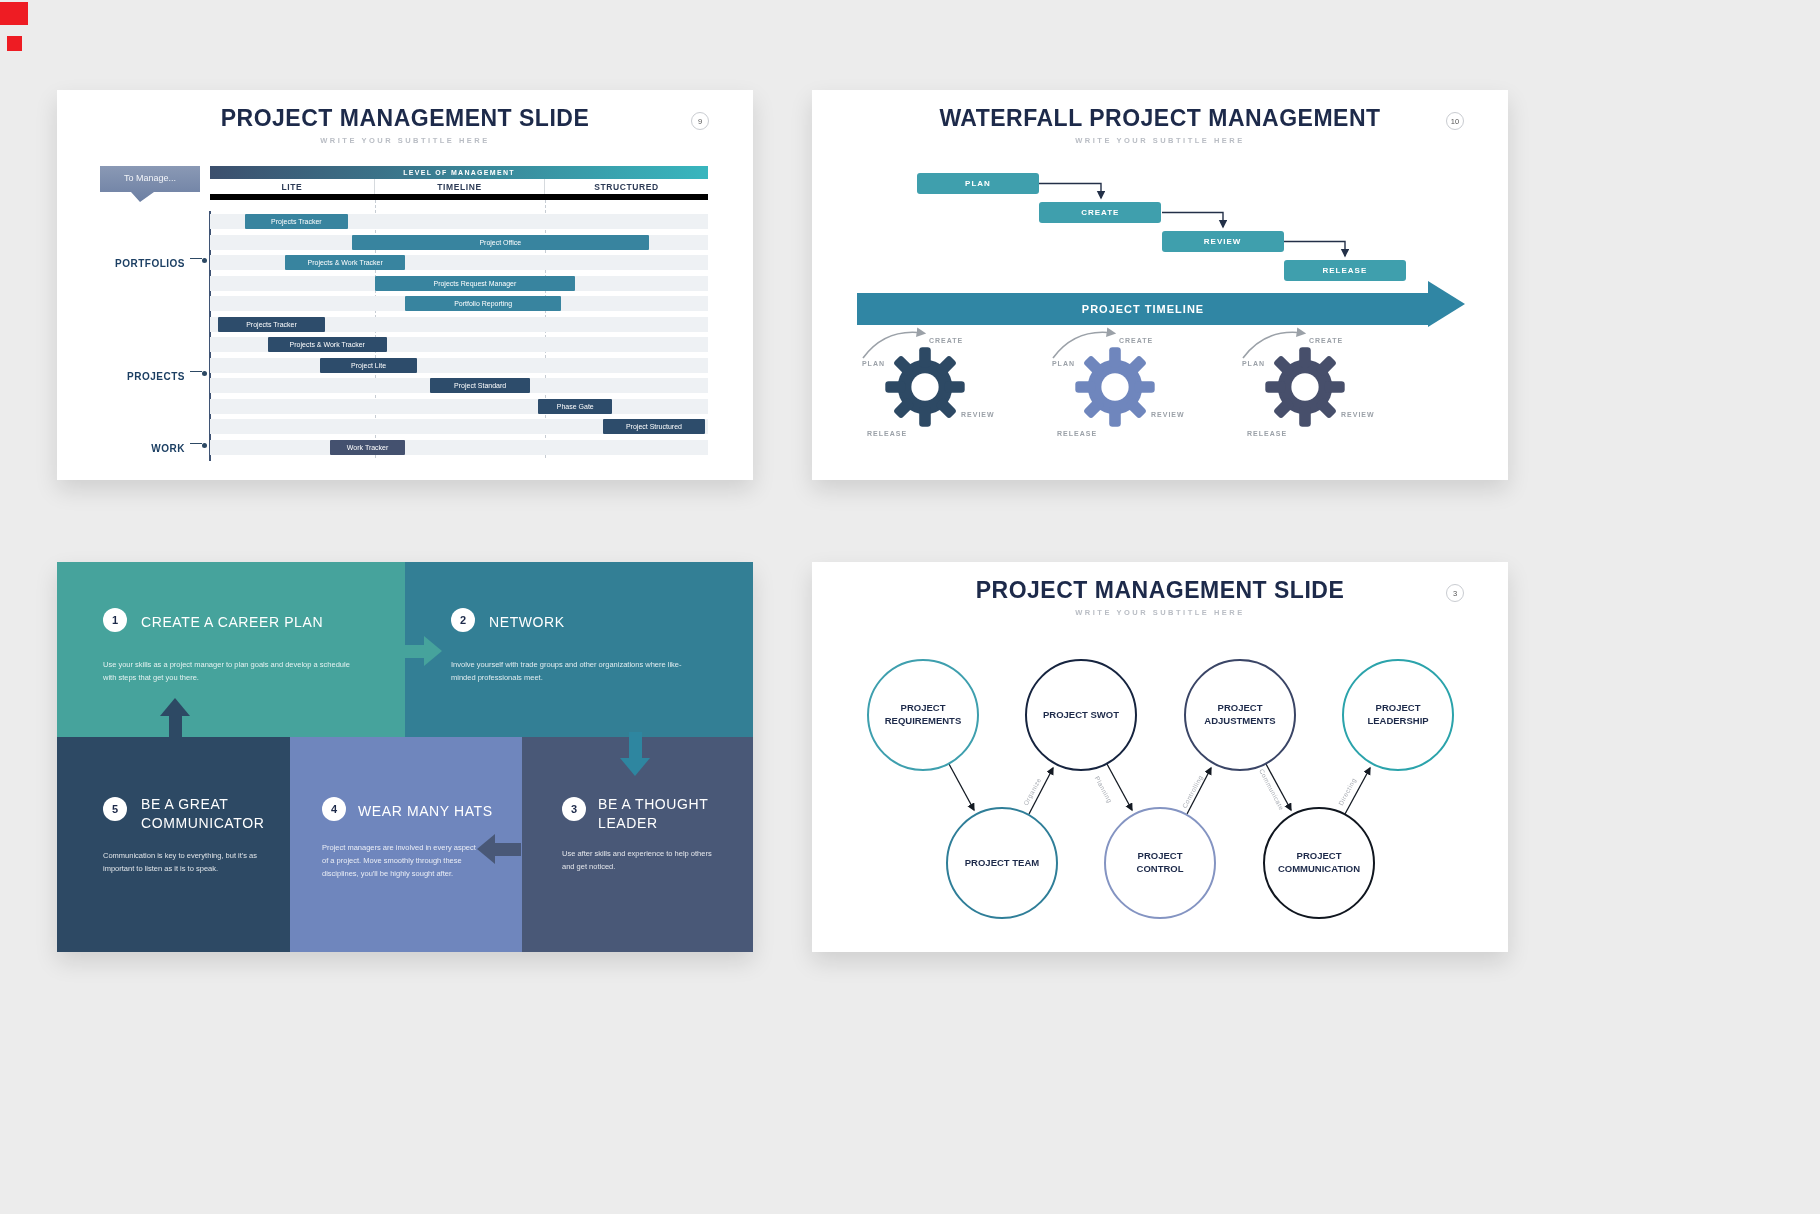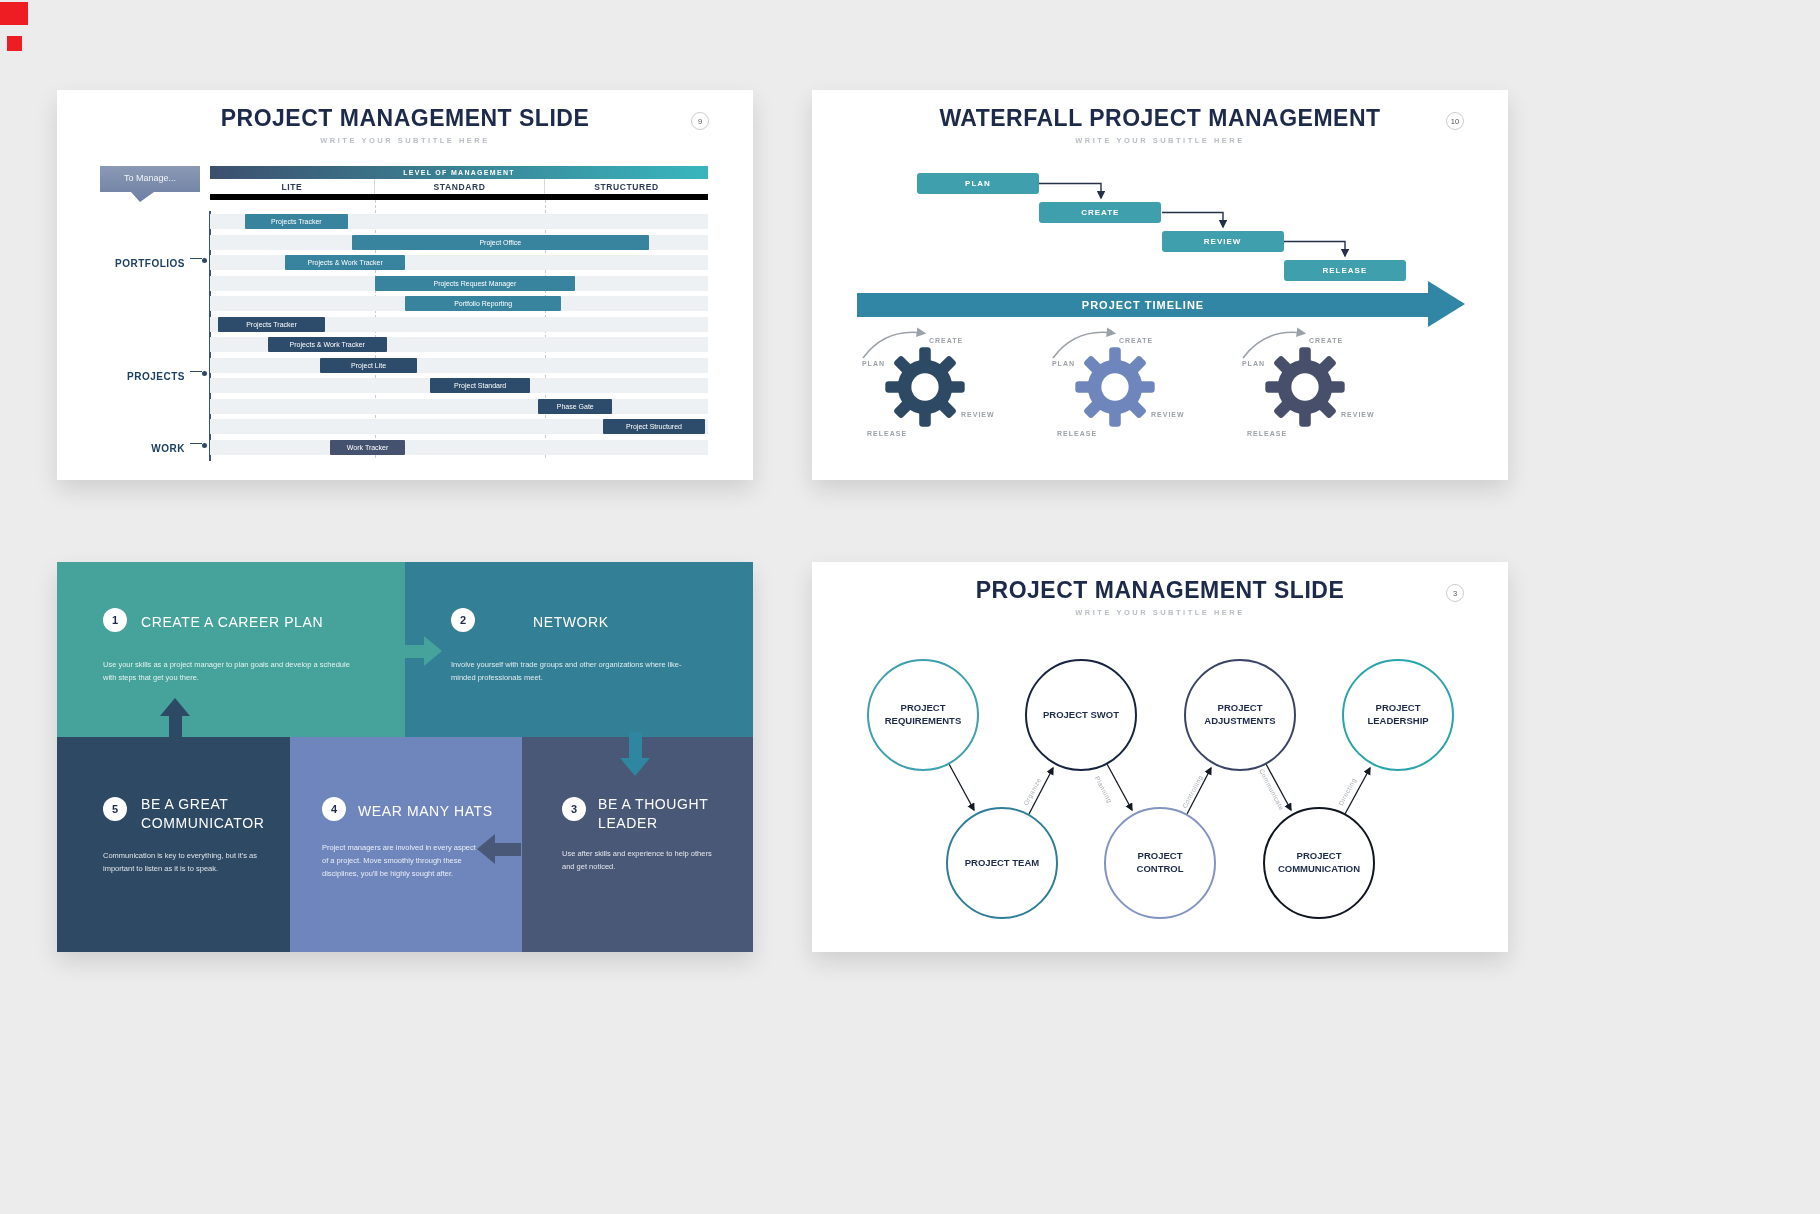--- a/index.html
+++ b/index.html
@@ -63,7 +63,7 @@
     <div class="lvl-head">LEVEL OF MANAGEMENT</div>
     <div class="col-row">
         <div class="col-cell" style="width: 33.1%;">LITE</div>
-        <div class="col-cell" style="width: 34.2%;">STANDARD</div>
+        <div class="col-cell" style="width: 34.2%;">TIMELINE</div>
         <div class="col-cell" style="width: 32.7%;">STRUCTURED</div>
       </div>
 

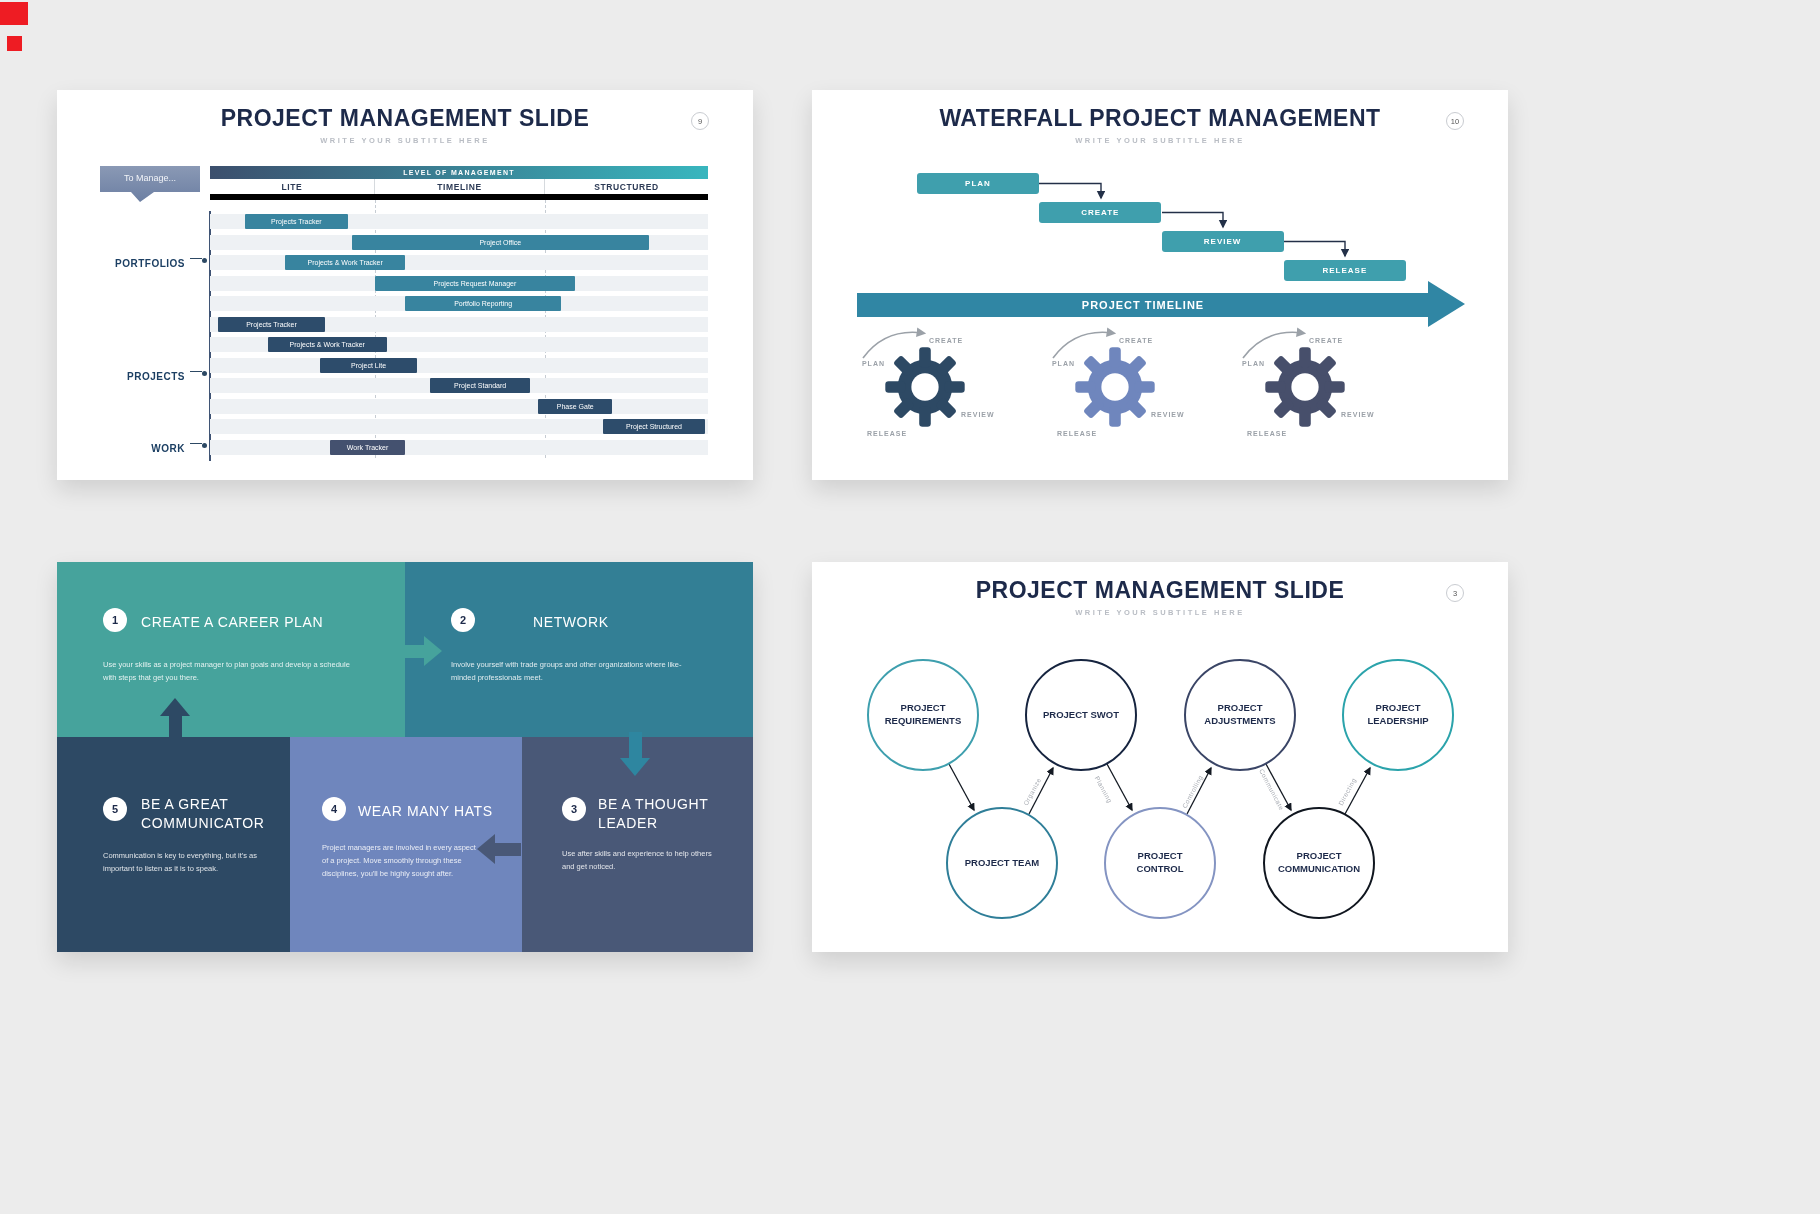--- a/index.html
+++ b/index.html
@@ -30,7 +30,7 @@
   .grp .dt{width:5px;height:5px;border-radius:50%;background:#2d4964}
   
   .wstep{position:absolute;width:122px;height:21px;border-radius:3px;background:#3f9fad;color:#fff;font-size:8px;font-weight:bold;letter-spacing:1px;display:flex;align-items:center;justify-content:center}
-  .tl-body{position:absolute;left:45px;top:203px;width:572px;height:24px;background:#3086a4;color:#fff;font-size:11px;font-weight:bold;letter-spacing:1px;display:flex;align-items:center;justify-content:center}
+  .tl-body{position:absolute;left:45px;top:203px;width:572px;height:32px;background:#3086a4;color:#fff;font-size:11px;font-weight:bold;letter-spacing:1px;display:flex;align-items:center;justify-content:center}
   .tl-head{position:absolute;left:616px;top:191px;width:0;height:0;border-top:23px solid transparent;border-bottom:23px solid transparent;border-left:37px solid #3086a4}
   .gearbox{position:absolute;width:200px;height:130px;top:232px}
   .glabel{position:absolute;font-size:7px;font-weight:bold;color:#9ba1a8;letter-spacing:1px;white-space:nowrap}

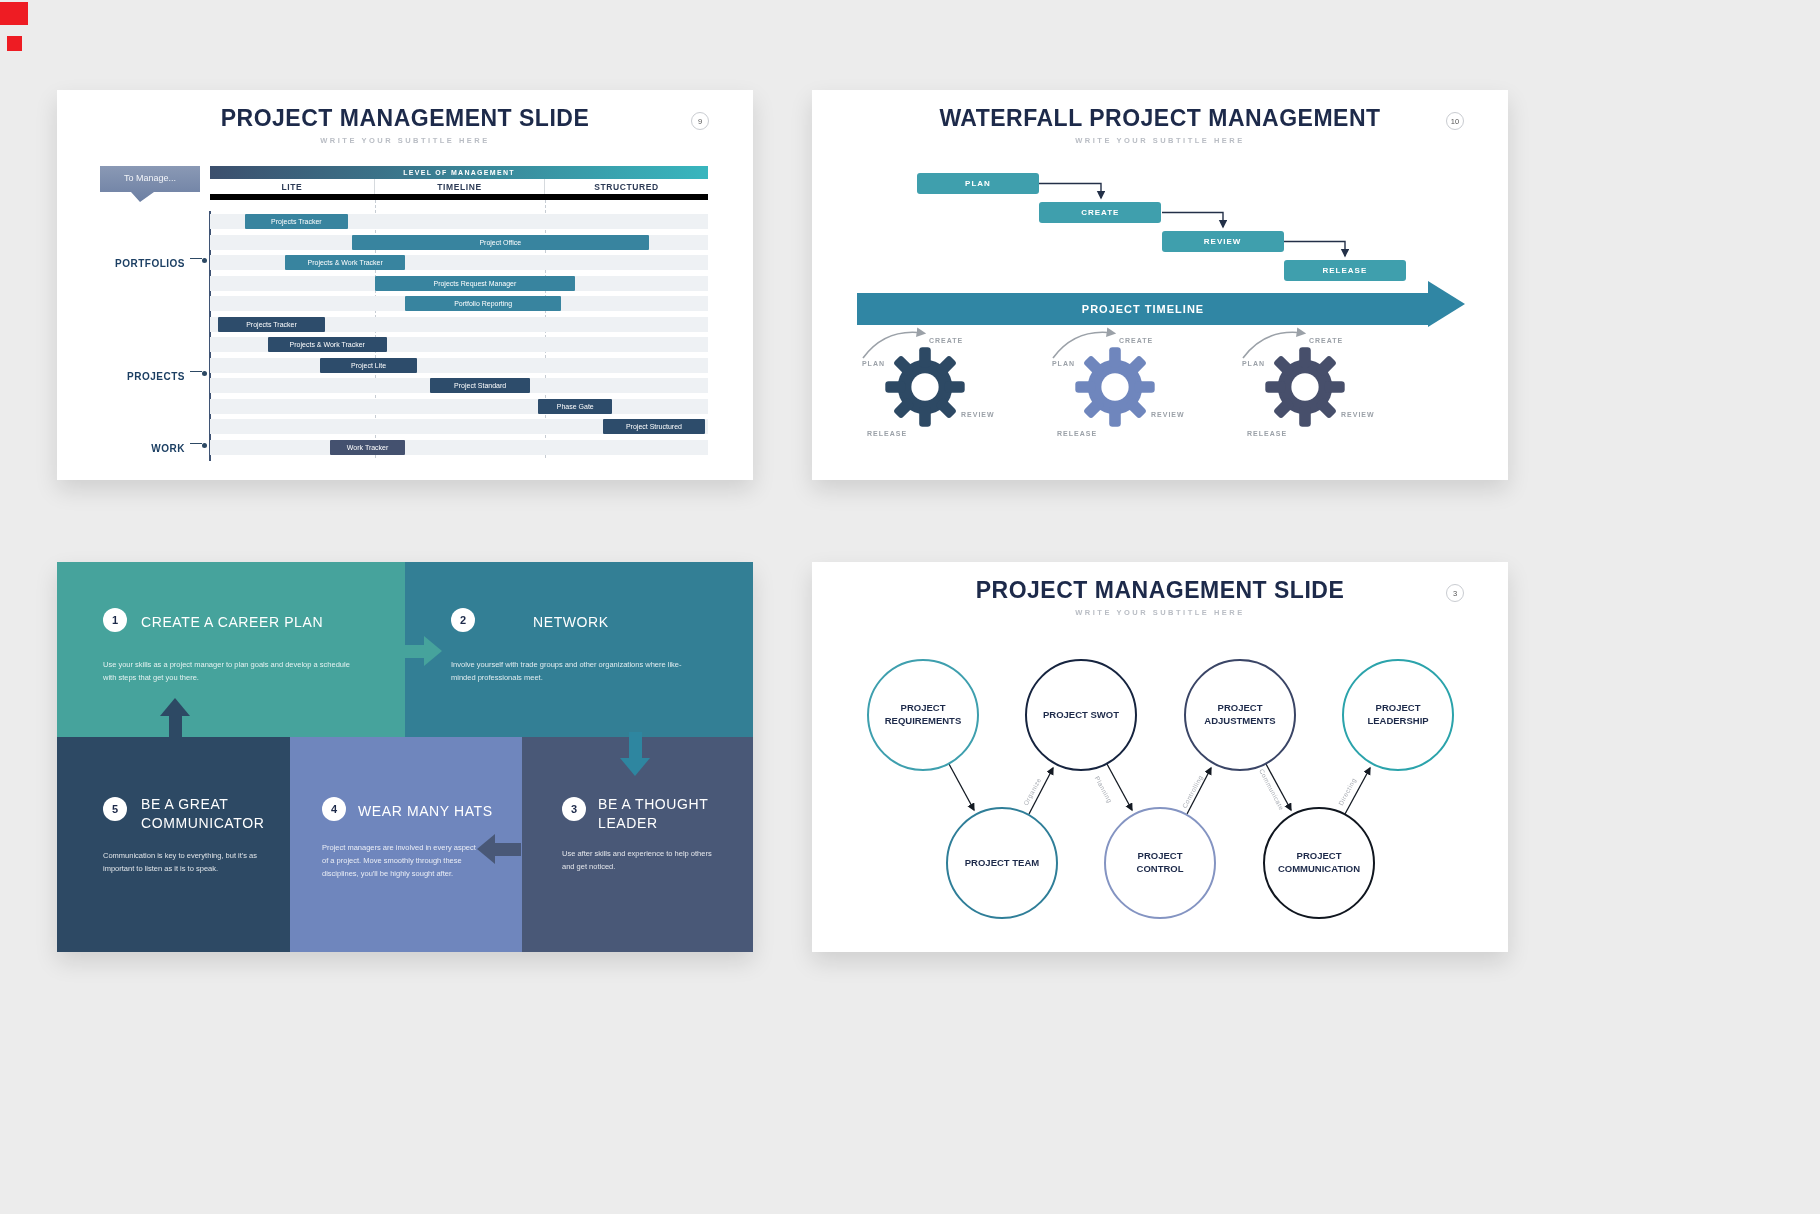--- a/index.html
+++ b/index.html
@@ -245,7 +245,7 @@
         </div>
         <div class="blk" style="left: 348px; top: 0px; width: 348px; height: 175px; background: rgb(51, 127, 149);">
           <div class="num" style="left: 46px; top: 46px;">2</div>
-          <div class="bt" style="left: 84px; top: 51px; width: 240px; margin-left: 44px;">NETWORK</div>
+          <div class="bt" style="left: 84px; top: 51px; width: 240px;">NETWORK</div>
           <div class="bb" style="left: 46px; top: 96px; width: 250px;">Involve yourself with trade groups and other organizations where like-minded professionals meet.</div>
         </div>
         <div class="blk" style="left: 465px; top: 175px; width: 231px; height: 215px; background: rgb(73, 88, 119);">

